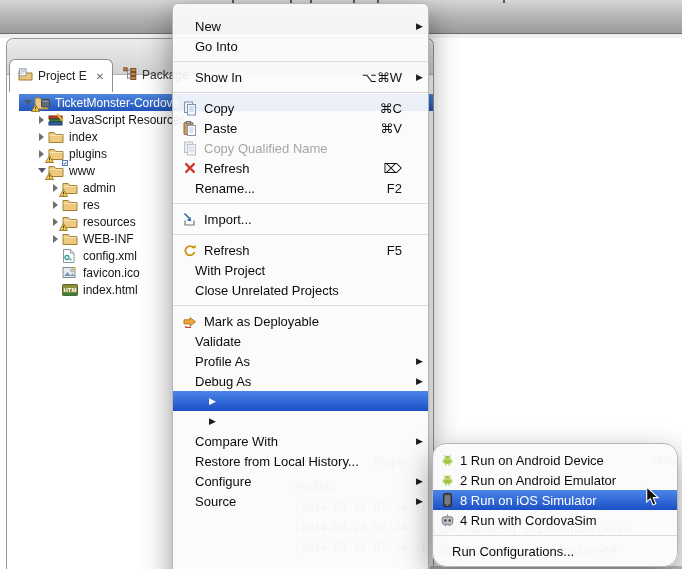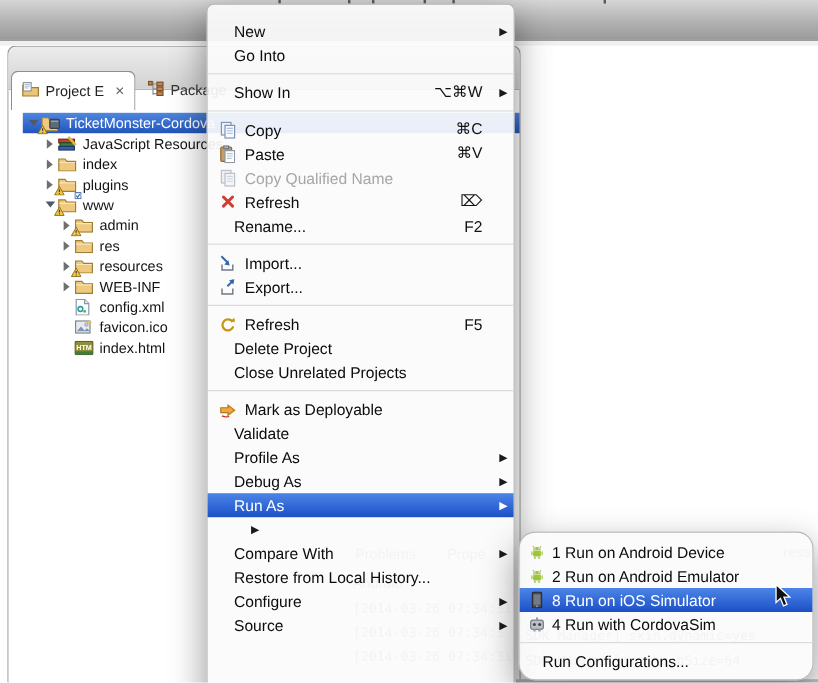--- a/index.html
+++ b/index.html
@@ -372,18 +372,6 @@
         <span class="mi-short"></span>
         <span class="mi-arrow"></span>
       </div>
-      <div class="menu-item">
-        <span class="mi-icon">
-          <svg width="15" height="14" viewBox="0 0 15 14">
-            <path d="M7.5 6.5l5-5" stroke="#3465a4" stroke-width="1.6"></path>
-            <path d="M13.3 0.7l-0.9 4.4-3.5-3.5z" fill="#3465a4"></path>
-            <path d="M3 8.5v4.5h9V8.5" fill="none" stroke="#6e7a88" stroke-width="1.2"></path>
-          </svg>
-        </span>
-        <span class="mi-label">Export...</span>
-        <span class="mi-short"></span>
-        <span class="mi-arrow"></span>
-      </div>
       <div class="menu-sep"></div>
       <div class="menu-item">
         <span class="mi-icon">

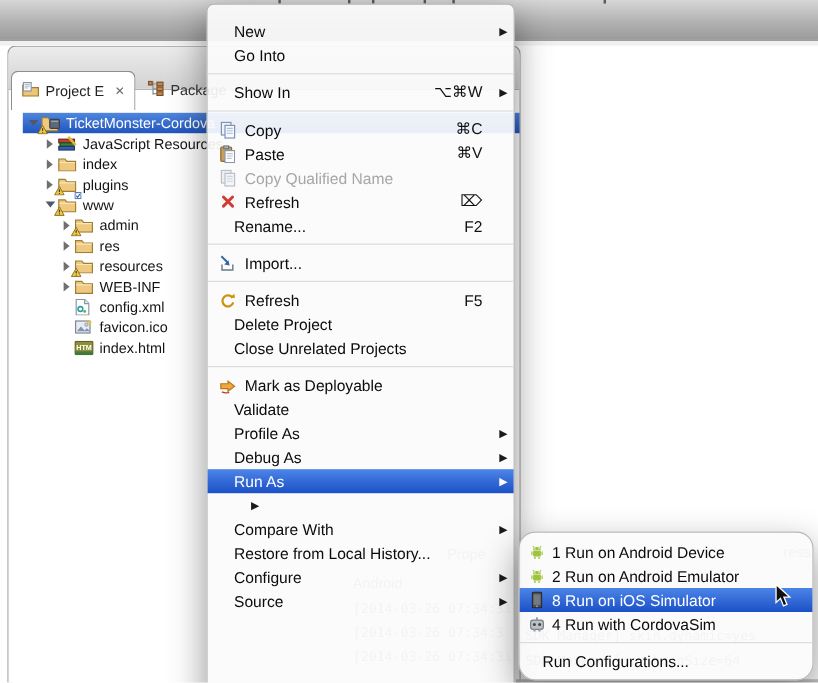--- a/index.html
+++ b/index.html
@@ -386,7 +386,7 @@
       </div>
       <div class="menu-item">
         <span class="mi-spacer"></span>
-        <span class="mi-label">Delete Project</span>
+        <span class="mi-label">With Project</span>
         <span class="mi-short"></span>
         <span class="mi-arrow"></span>
       </div>

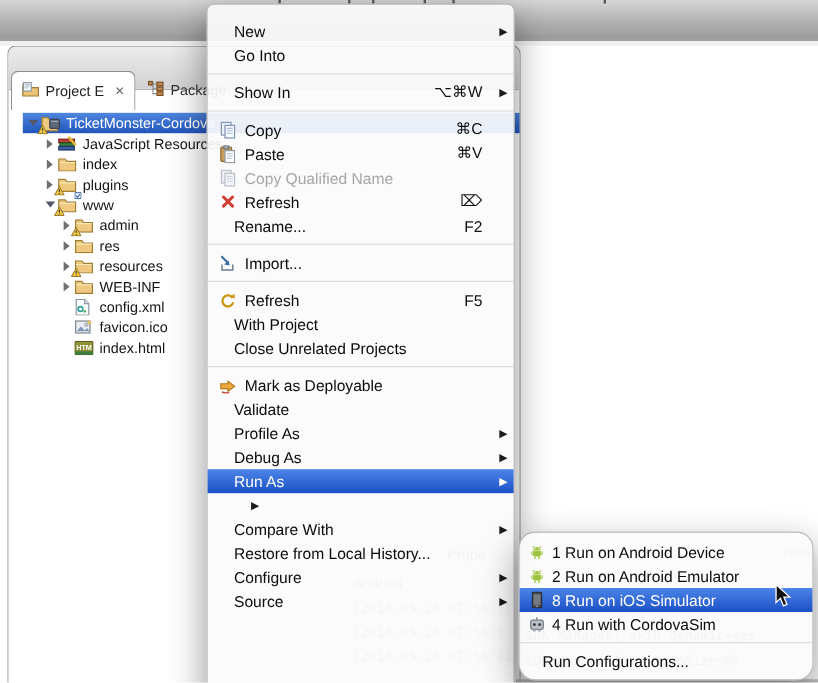--- a/index.html
+++ b/index.html
@@ -428,7 +428,6 @@
       </div>
       <div class="menu-item hl">
         <span class="mi-spacer"></span>
-        <span class="mi-label">Run As</span>
         <span class="mi-short"></span>
         <span class="mi-arrow">▶</span>
       </div>

